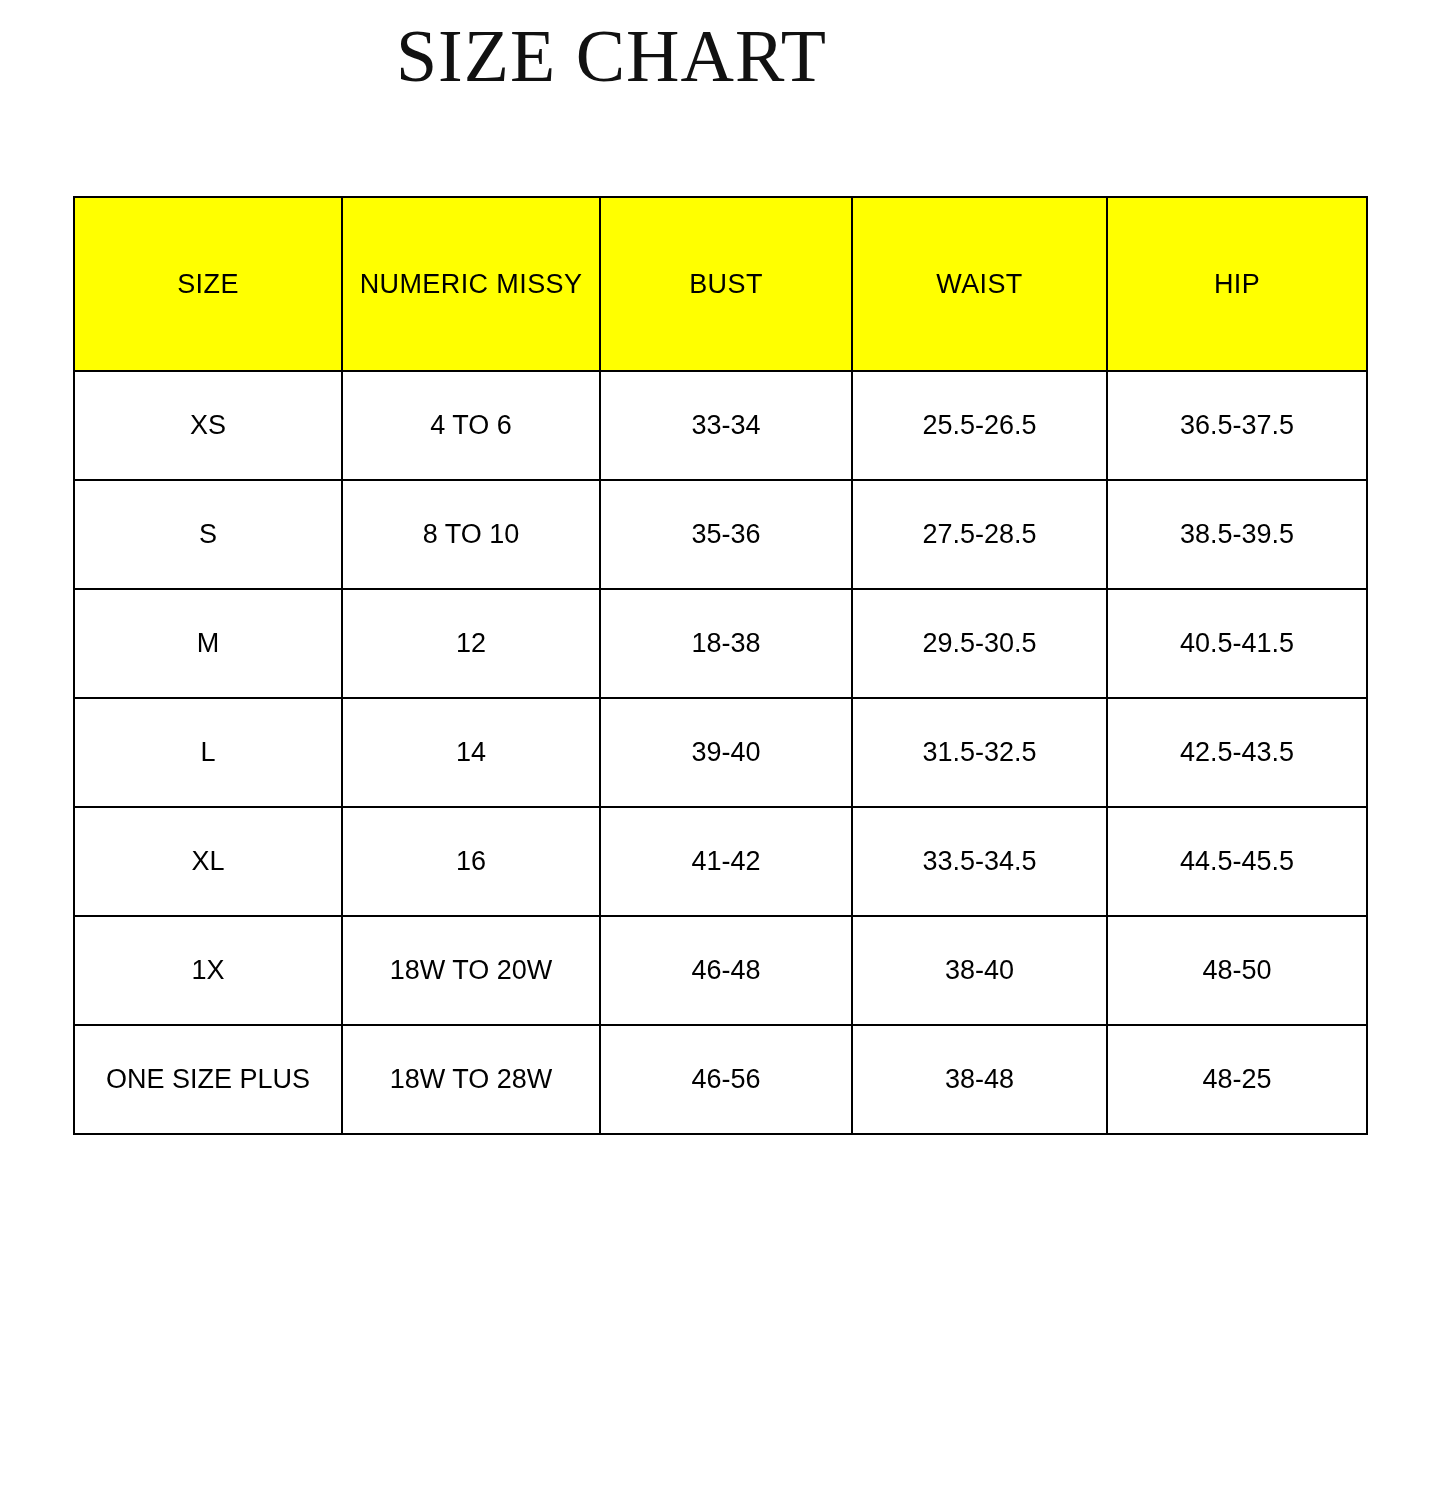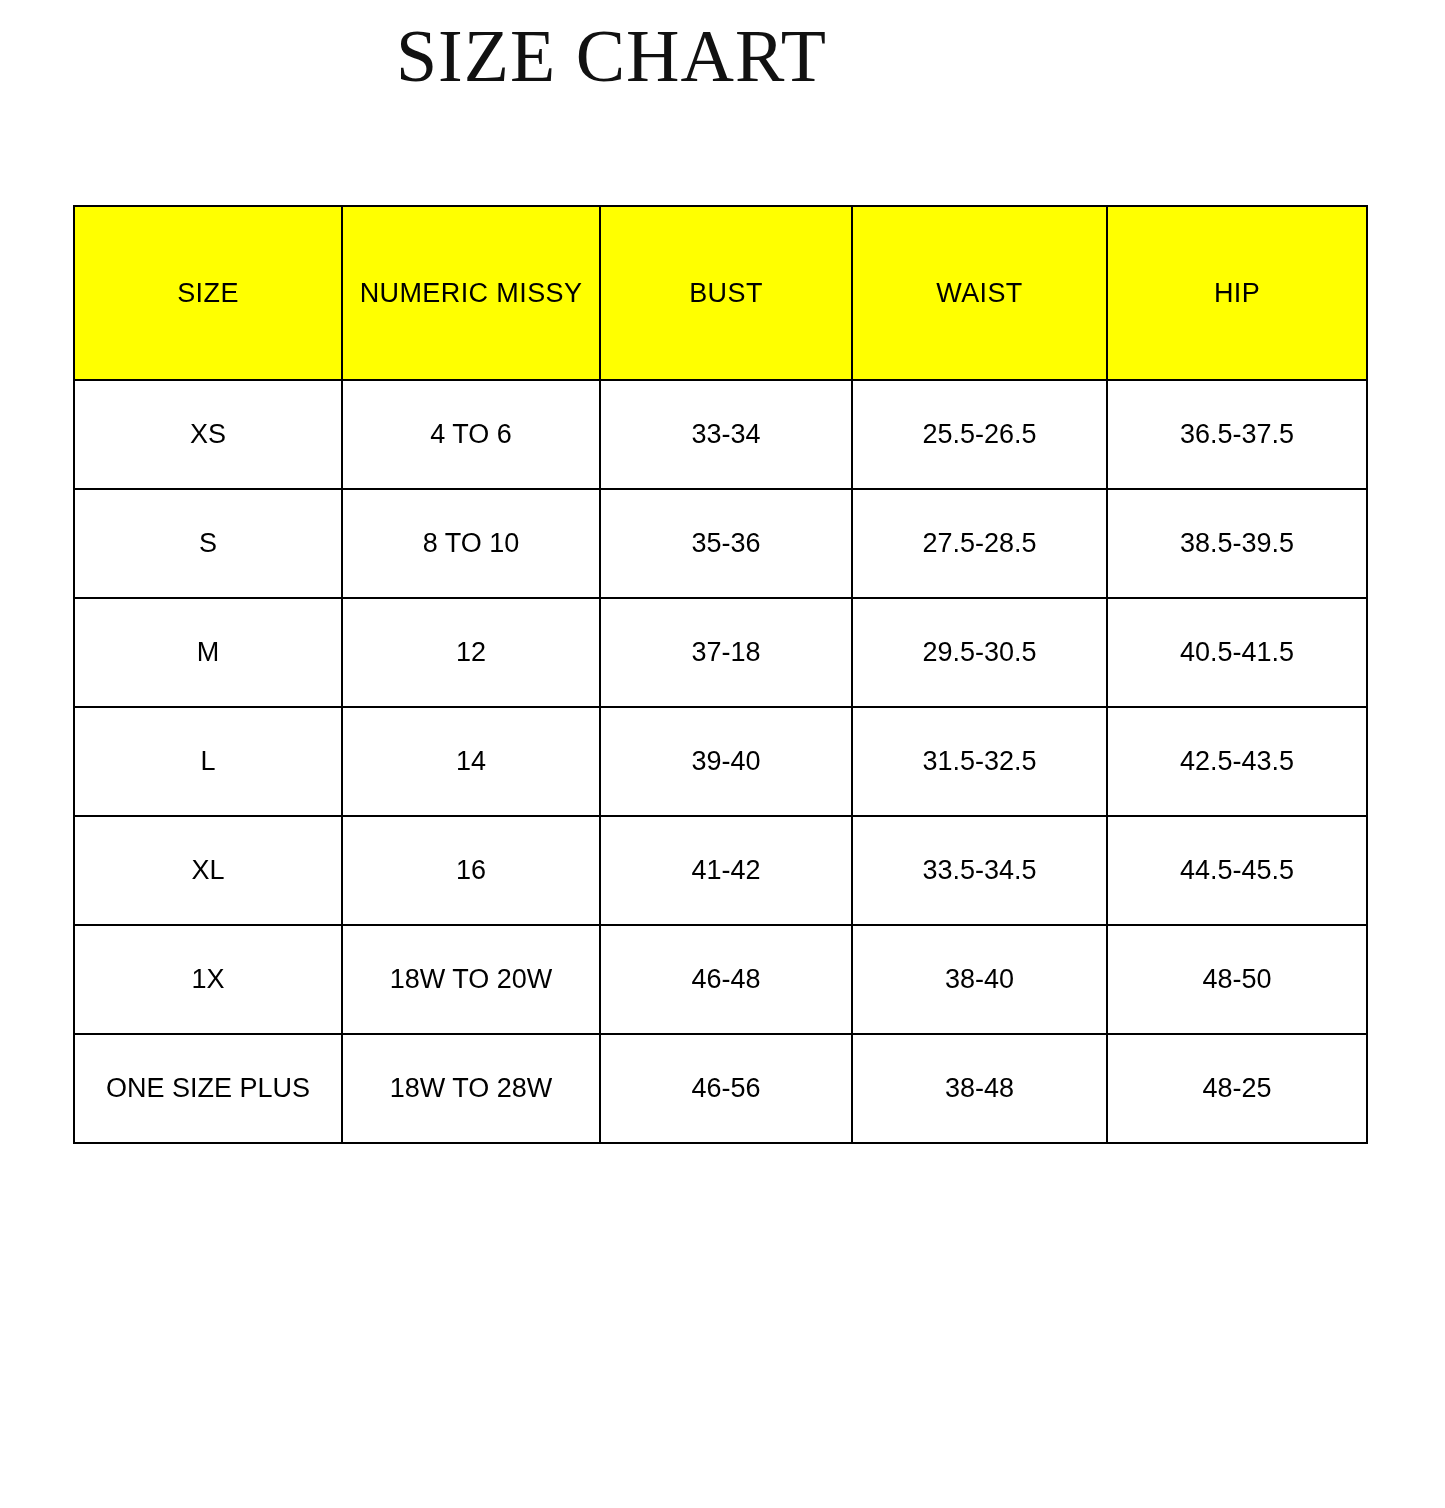--- a/index.html
+++ b/index.html
@@ -35,7 +35,7 @@
   .table-wrap {
     position: absolute;
     left: 73px;
-    top: 205px;
+    top: 196px;
     width: 1293px;
   }
   table.size-chart {

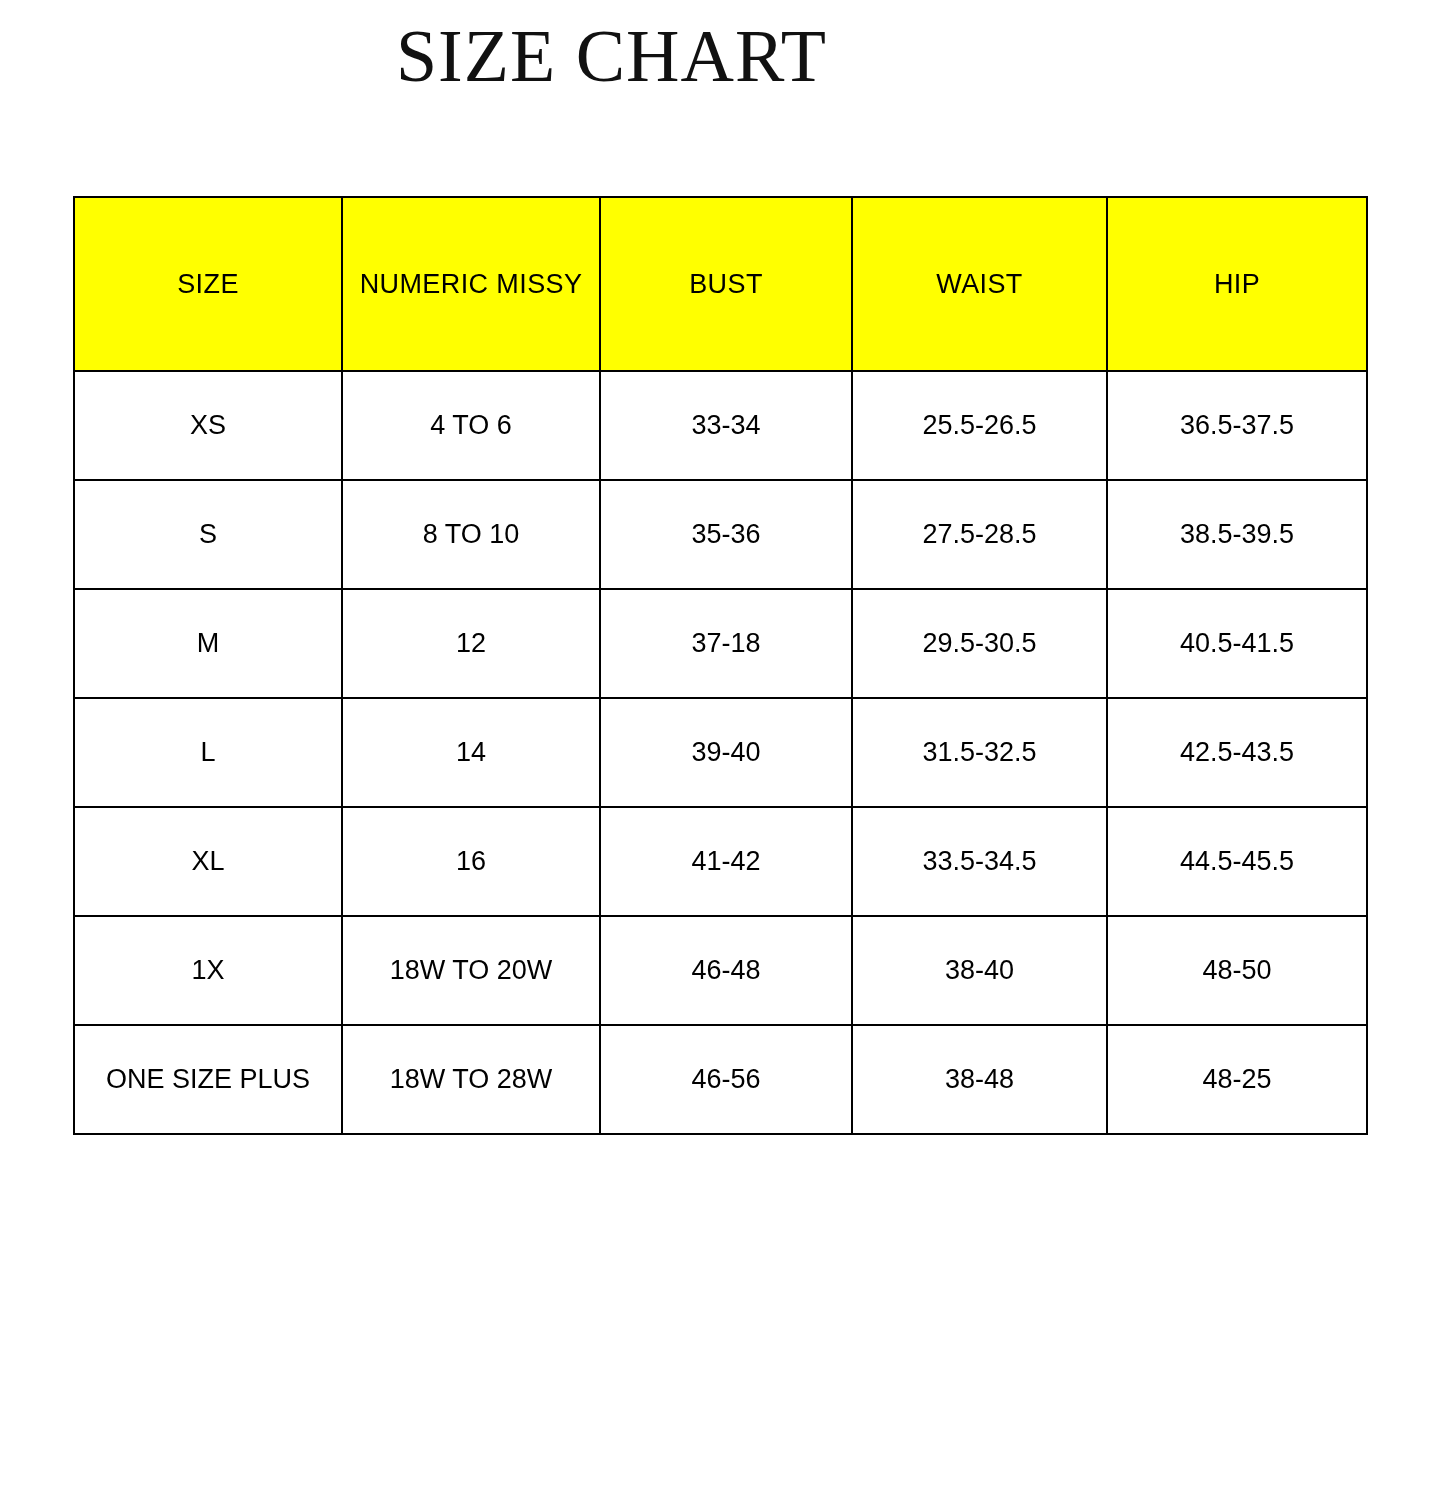--- a/index.html
+++ b/index.html
@@ -112,7 +112,7 @@
         <tr>
           <td>M</td>
           <td>12</td>
-          <td>37-18</td>
+          <td>18-38</td>
           <td>29.5-30.5</td>
           <td>40.5-41.5</td>
         </tr>

